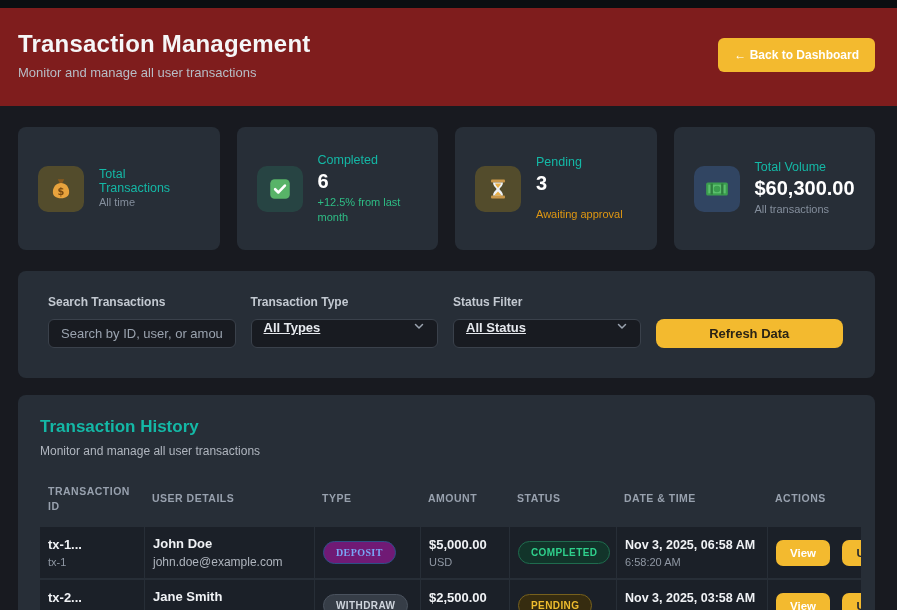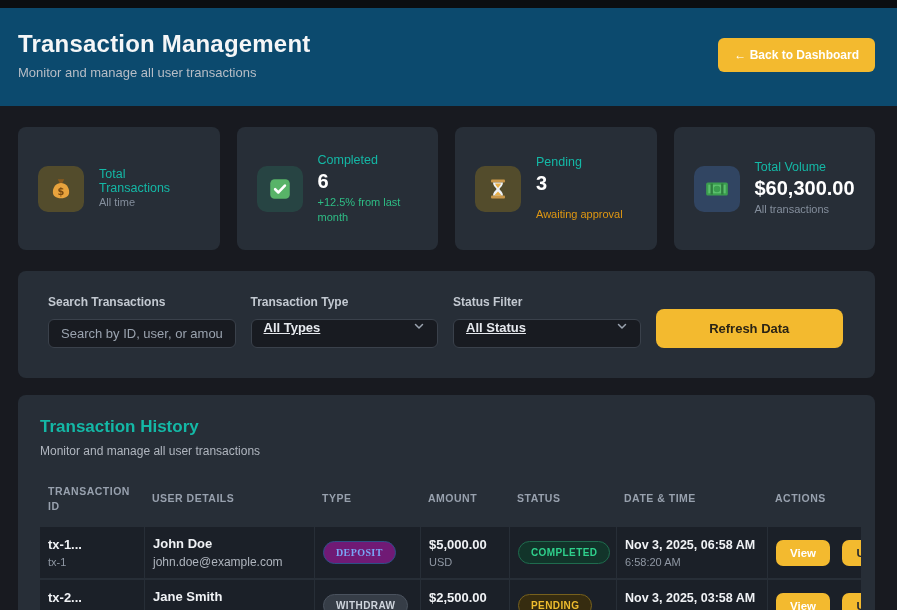--- a/index.html
+++ b/index.html
@@ -11,7 +11,7 @@
   }
   .topbar { height:8px; background:#0b0e11; }
   .header {
-    background:#0c4a6e;
+    background:#7f1d1d;
     padding:22px 22px 26px 18px;
     display:flex; justify-content:space-between; align-items:center;
   }

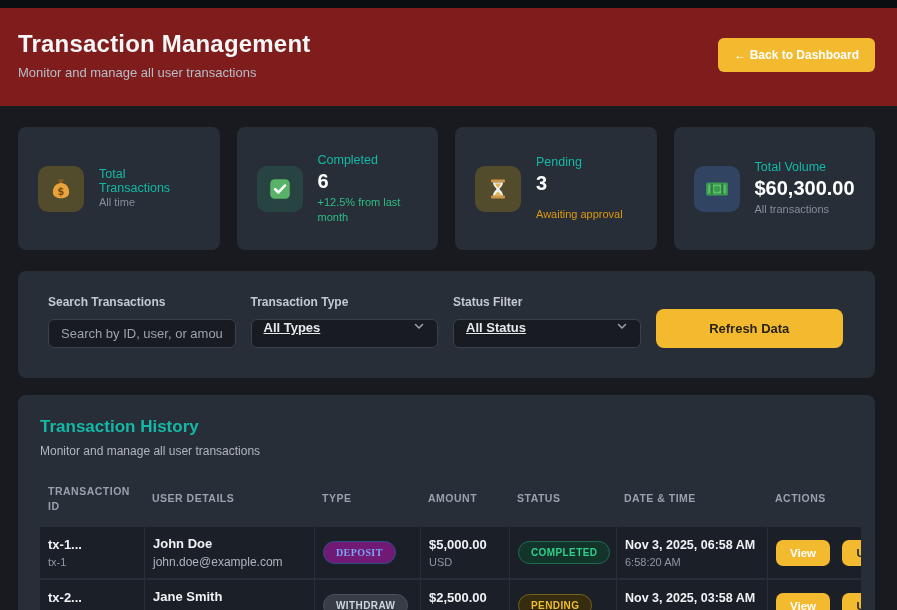--- a/index.html
+++ b/index.html
@@ -64,7 +64,7 @@
   }
   .chev { color:#9aa3af; display:flex; }
   .btn-refresh {
-    width:100%; height:39px; background:#f3ba2f; color:#2b2415;
+    width:100%; height:29px; background:#f3ba2f; color:#2b2415;
     border:none; border-radius:8px; font-size:13px; font-weight:bold; cursor:pointer;
     font-family:"Liberation Sans", sans-serif;
   }

